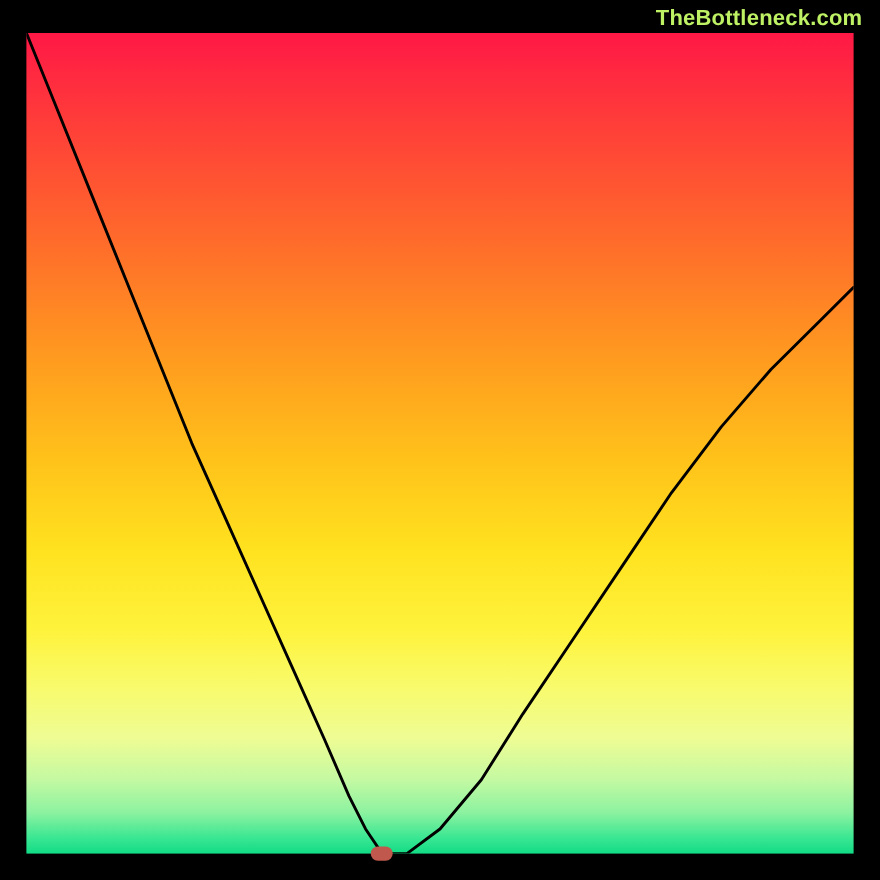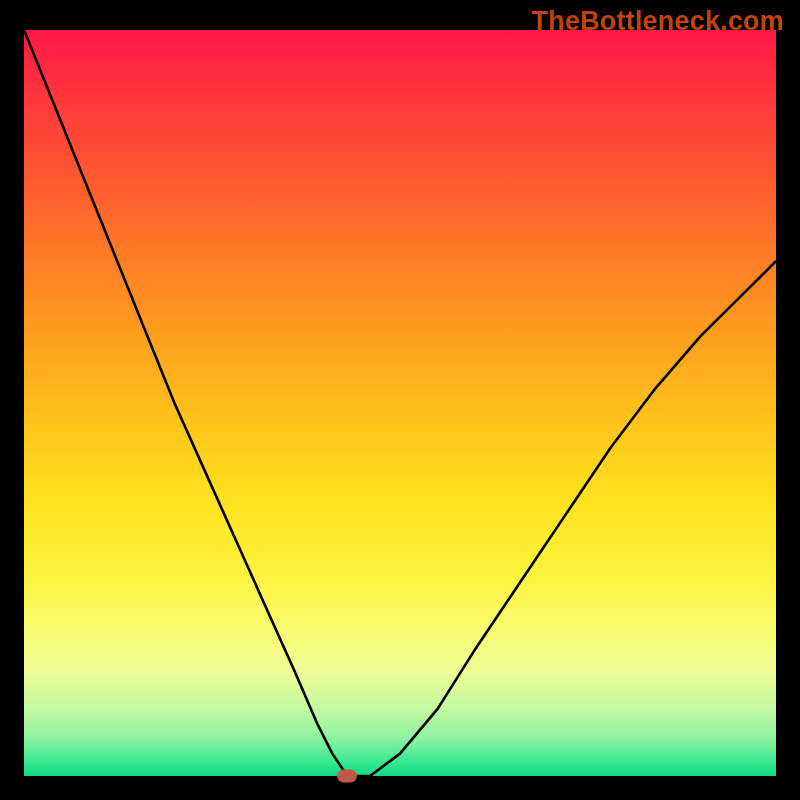--- a/index.html
+++ b/index.html
@@ -15,9 +15,9 @@
     top: 6px;
     right: 16px;
     font-family: Arial, Helvetica, sans-serif;
-    font-size: 27px;
+    font-size: 20px;
     font-weight: 600;
-    color: #c2410c;
+    color: #bef264;
     letter-spacing: 0.2px;
   }
   .plot {

